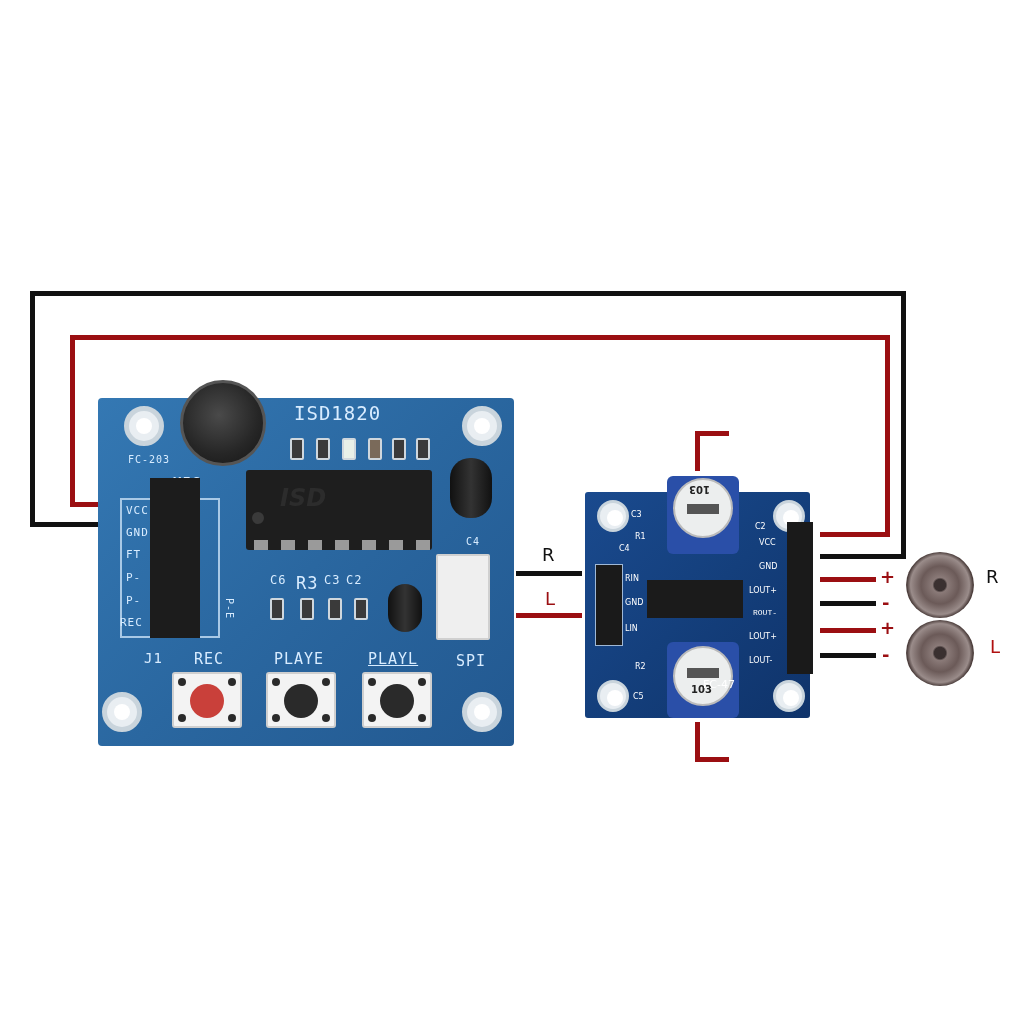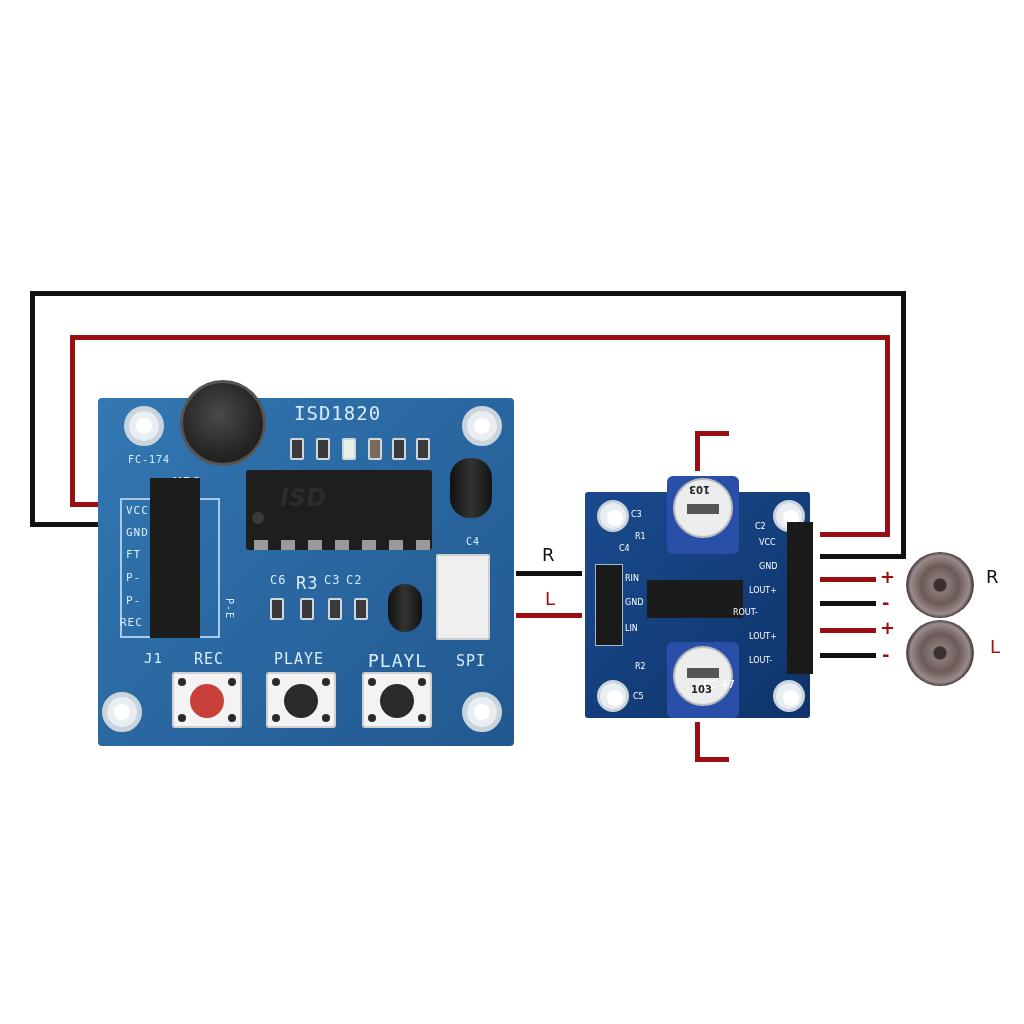--- a/index.html
+++ b/index.html
@@ -44,7 +44,7 @@
   <div class="abs" style="left:82px;top:-18px;width:86px;height:86px;border-radius:50%;background:radial-gradient(circle at 45% 40%,#4a4a4a 0%,#262626 60%,#151515 100%);border:3px solid #555;box-sizing:border-box;"></div>
 
   <div class="silk" style="left:196px;top:4px;font-size:19px;">ISD1820</div>
-  <div class="silk" style="left:30px;top:56px;font-size:10px;">FC-174</div>
+  <div class="silk" style="left:30px;top:56px;font-size:10px;">FC-203</div>
   <div class="silk" style="left:75px;top:76px;font-size:14px;">MIC</div>
 
   <div class="smd" style="left:192px;top:40px;"></div>

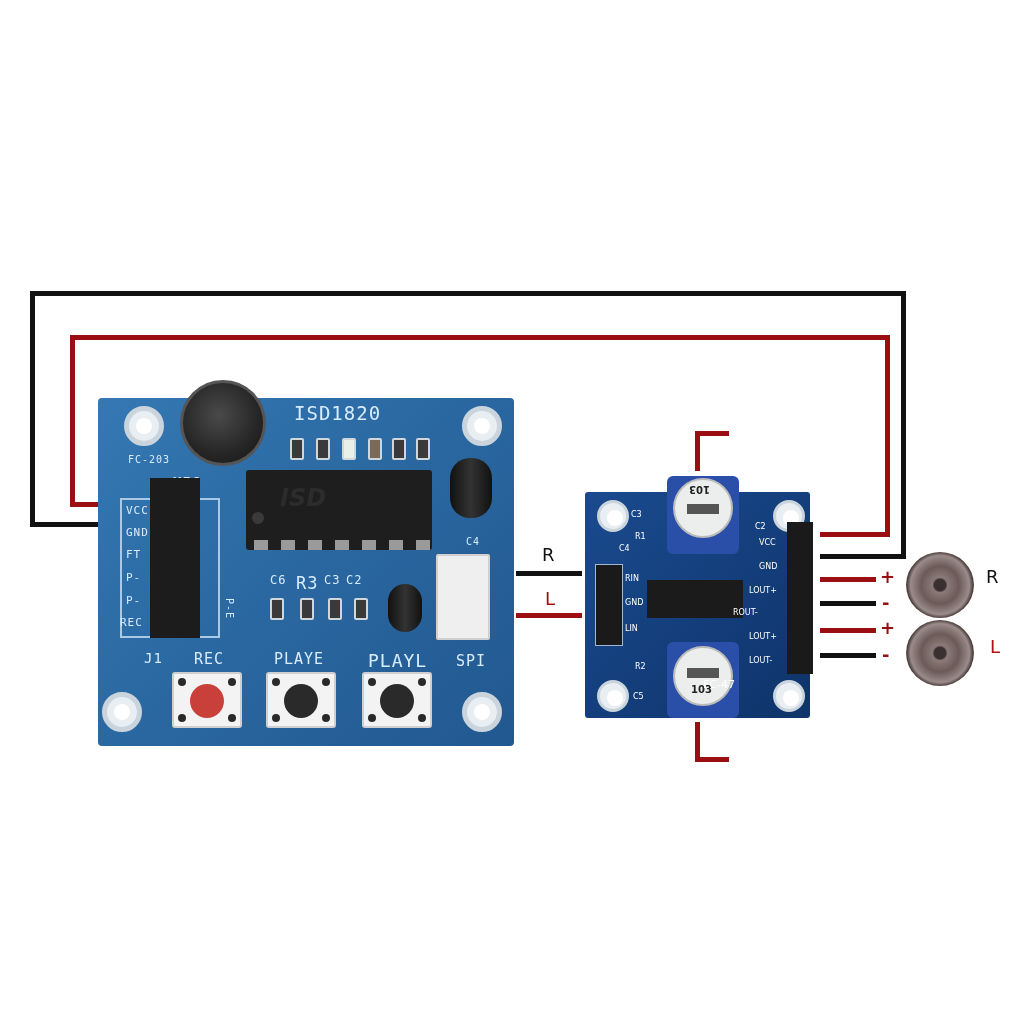--- a/index.html
+++ b/index.html
@@ -170,7 +170,7 @@
   <div class="pin-label" style="left:174px;top:46px;">VCC</div>
   <div class="pin-label" style="left:174px;top:70px;">GND</div>
   <div class="pin-label" style="left:164px;top:94px;">LOUT+</div>
-  <div class="pin-label" style="left:148px;top:116px;">ROUT-</div>
+  <div class="pin-label" style="left:168px;top:116px;font-family:Liberation Mono, monospace;">ROUT-</div>
   <div class="pin-label" style="left:164px;top:140px;">LOUT+</div>
   <div class="pin-label" style="left:164px;top:164px;text-align:right;">LOUT-</div>
 

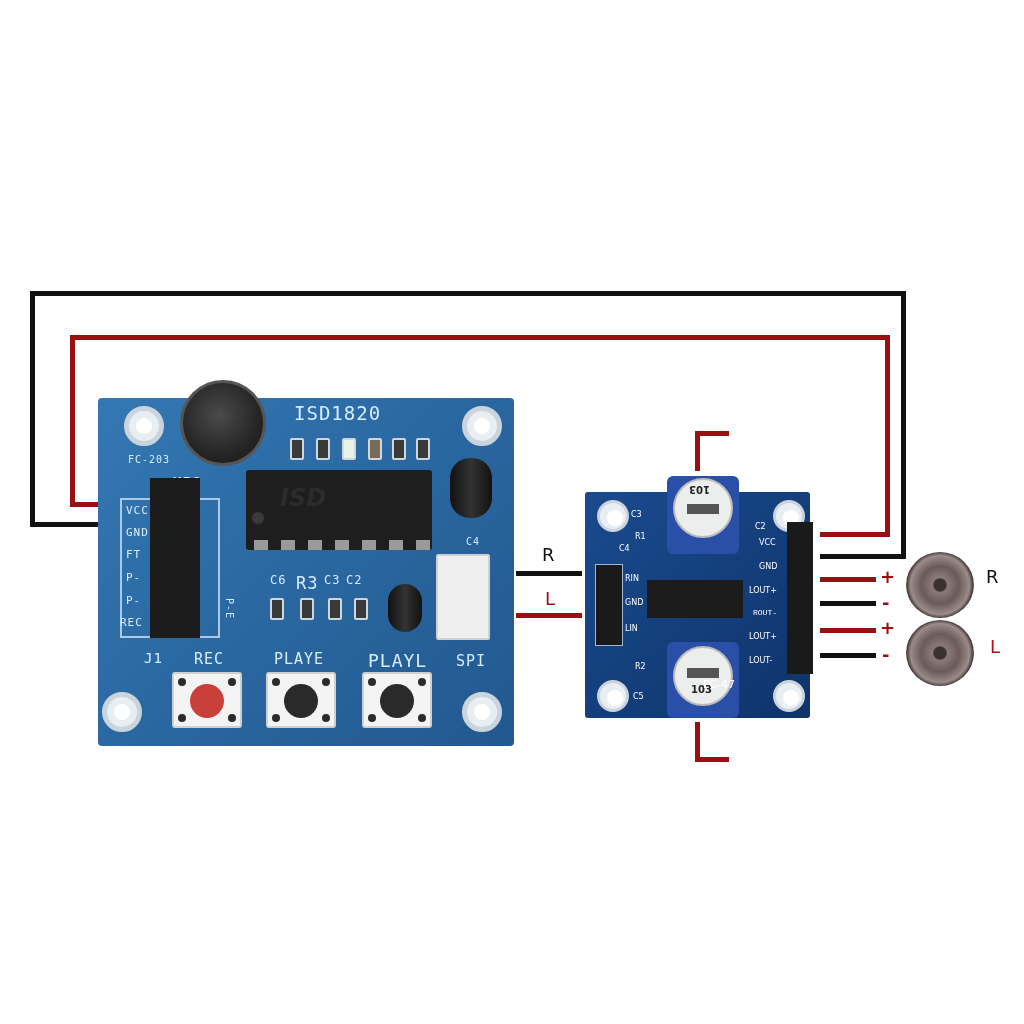--- a/index.html
+++ b/index.html
@@ -96,7 +96,7 @@
 
   <div class="silk" style="left:96px;top:252px;font-size:15px;">REC</div>
   <div class="silk" style="left:176px;top:252px;font-size:15px;text-align:center;">PLAYE</div>
-  <div class="silk" style="left:270px;top:252px;font-size:18px;">PLAYL</div>
+  <div class="silk" style="left:270px;top:252px;font-size:15px;text-decoration:underline;">PLAYL</div>
   <div class="silk" style="left:358px;top:254px;font-size:15px;">SPI</div>
 
   <div class="btn-base" style="left:74px;top:274px;">

